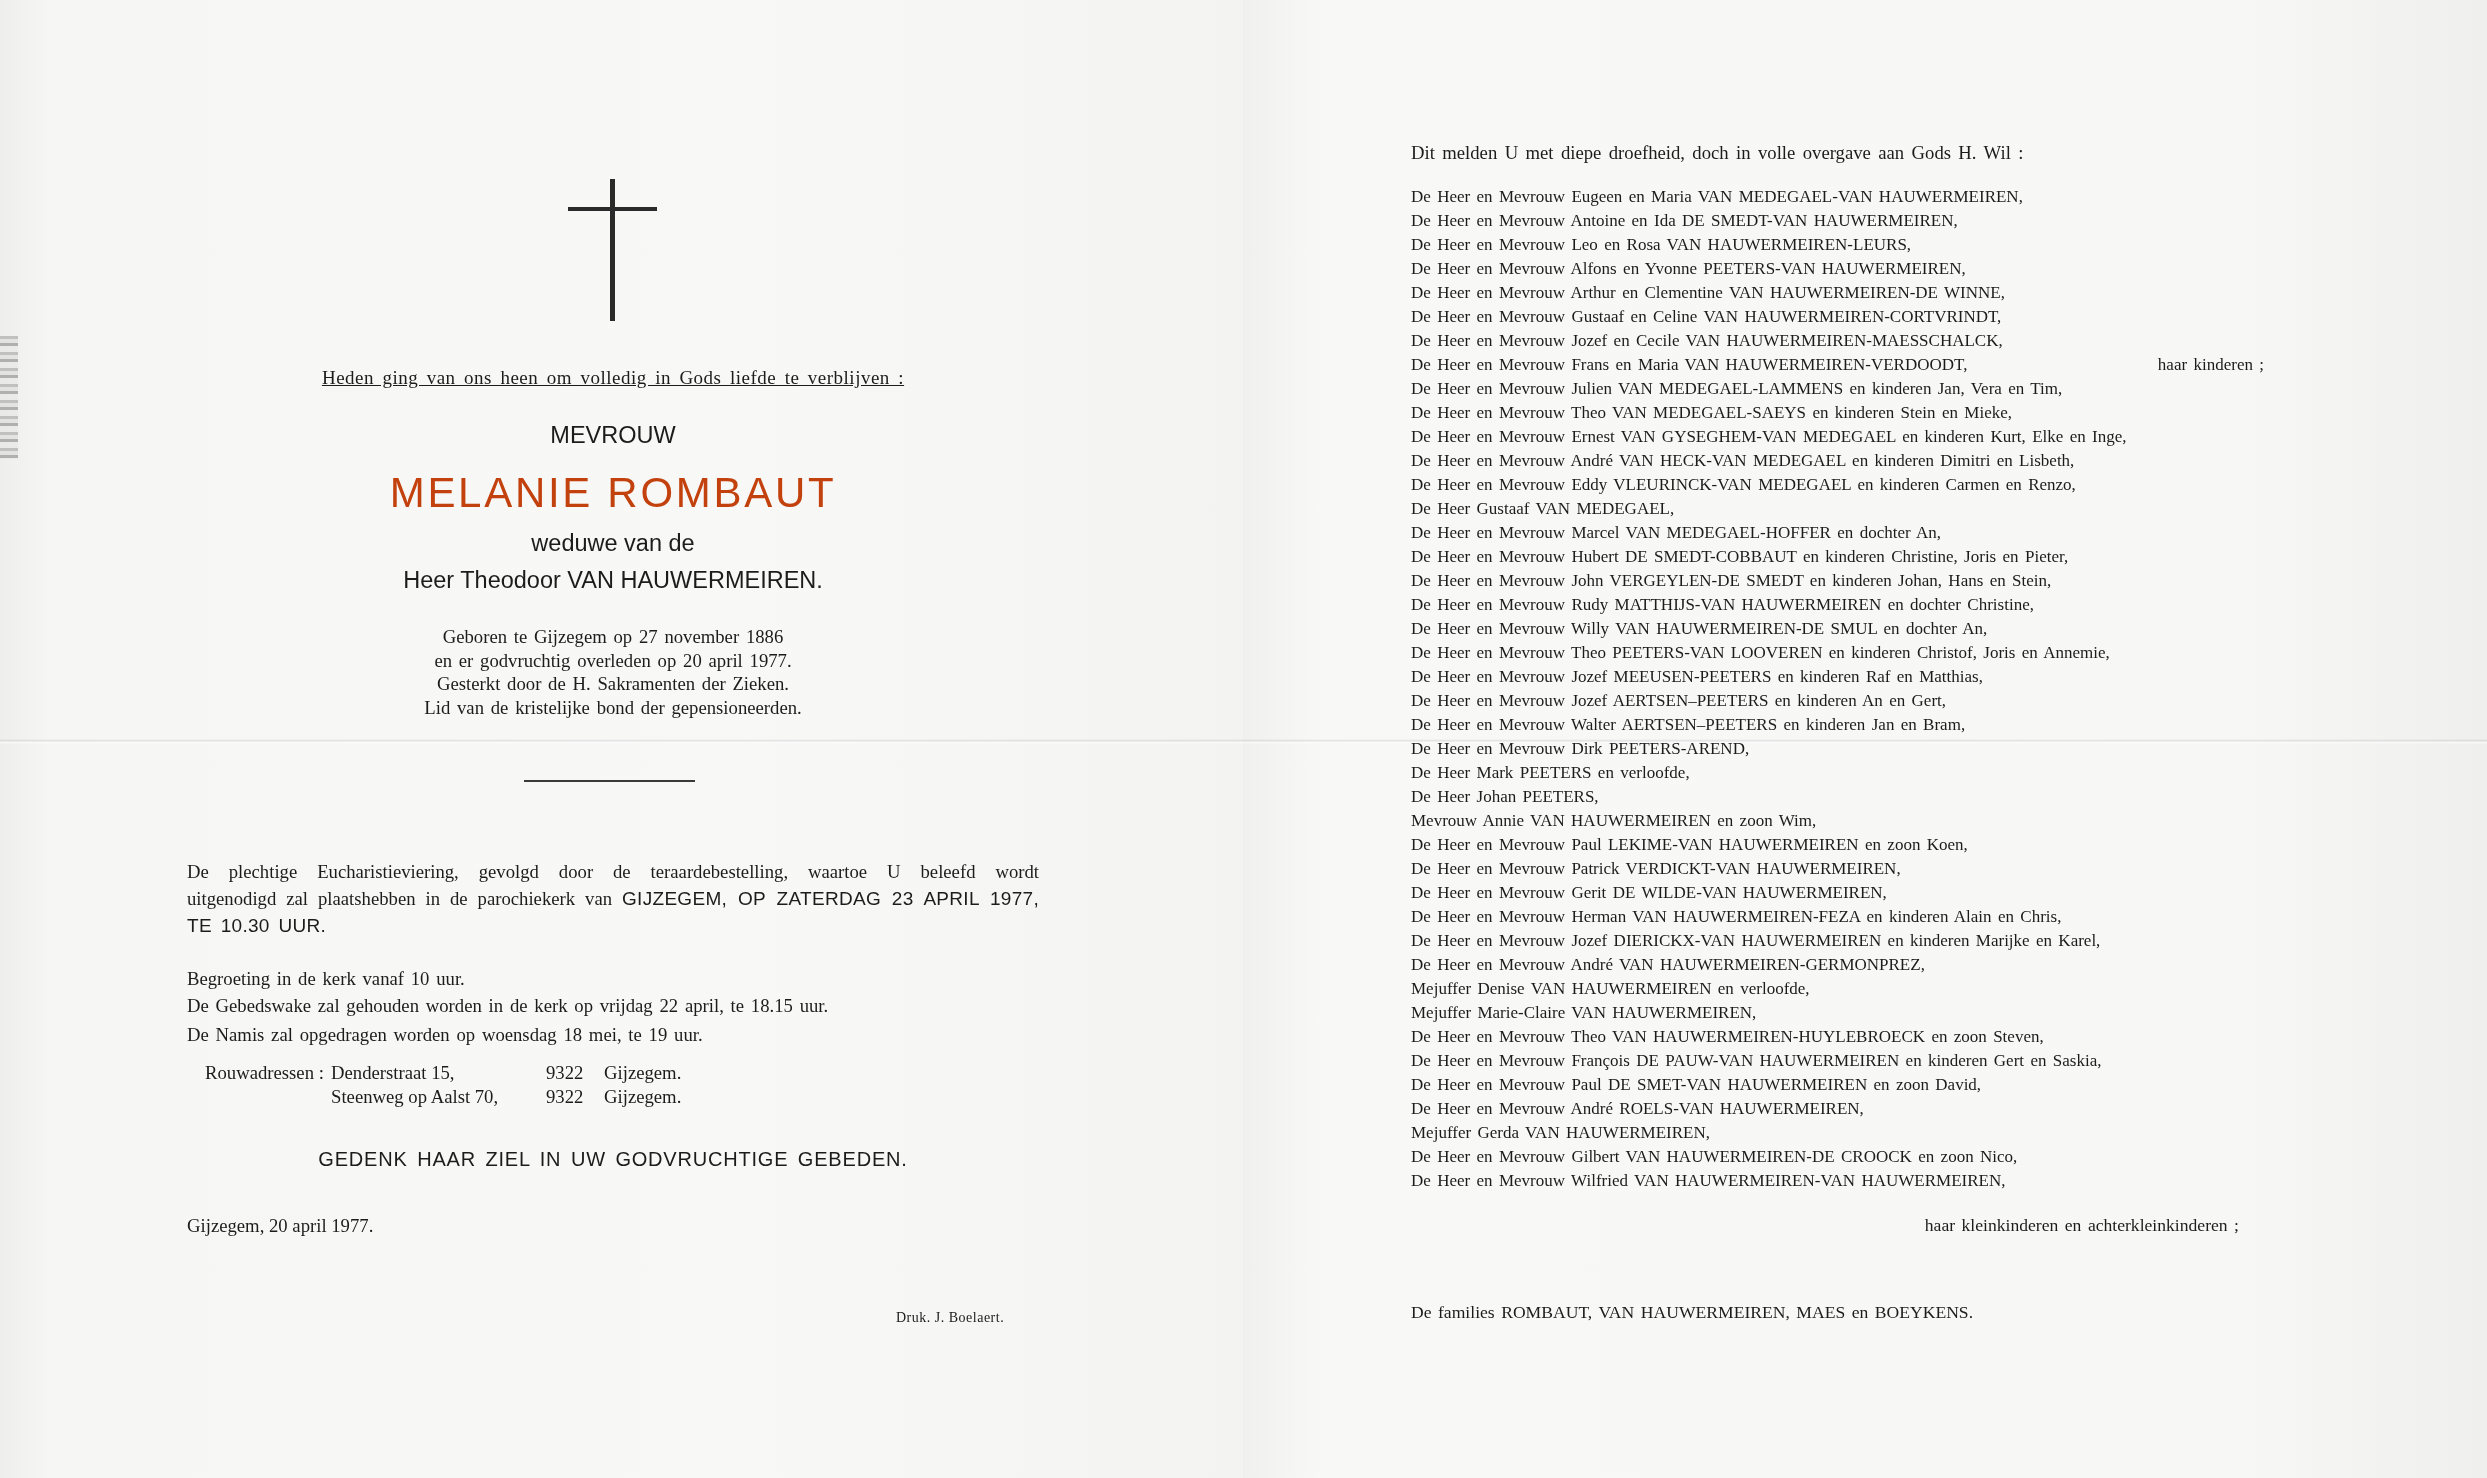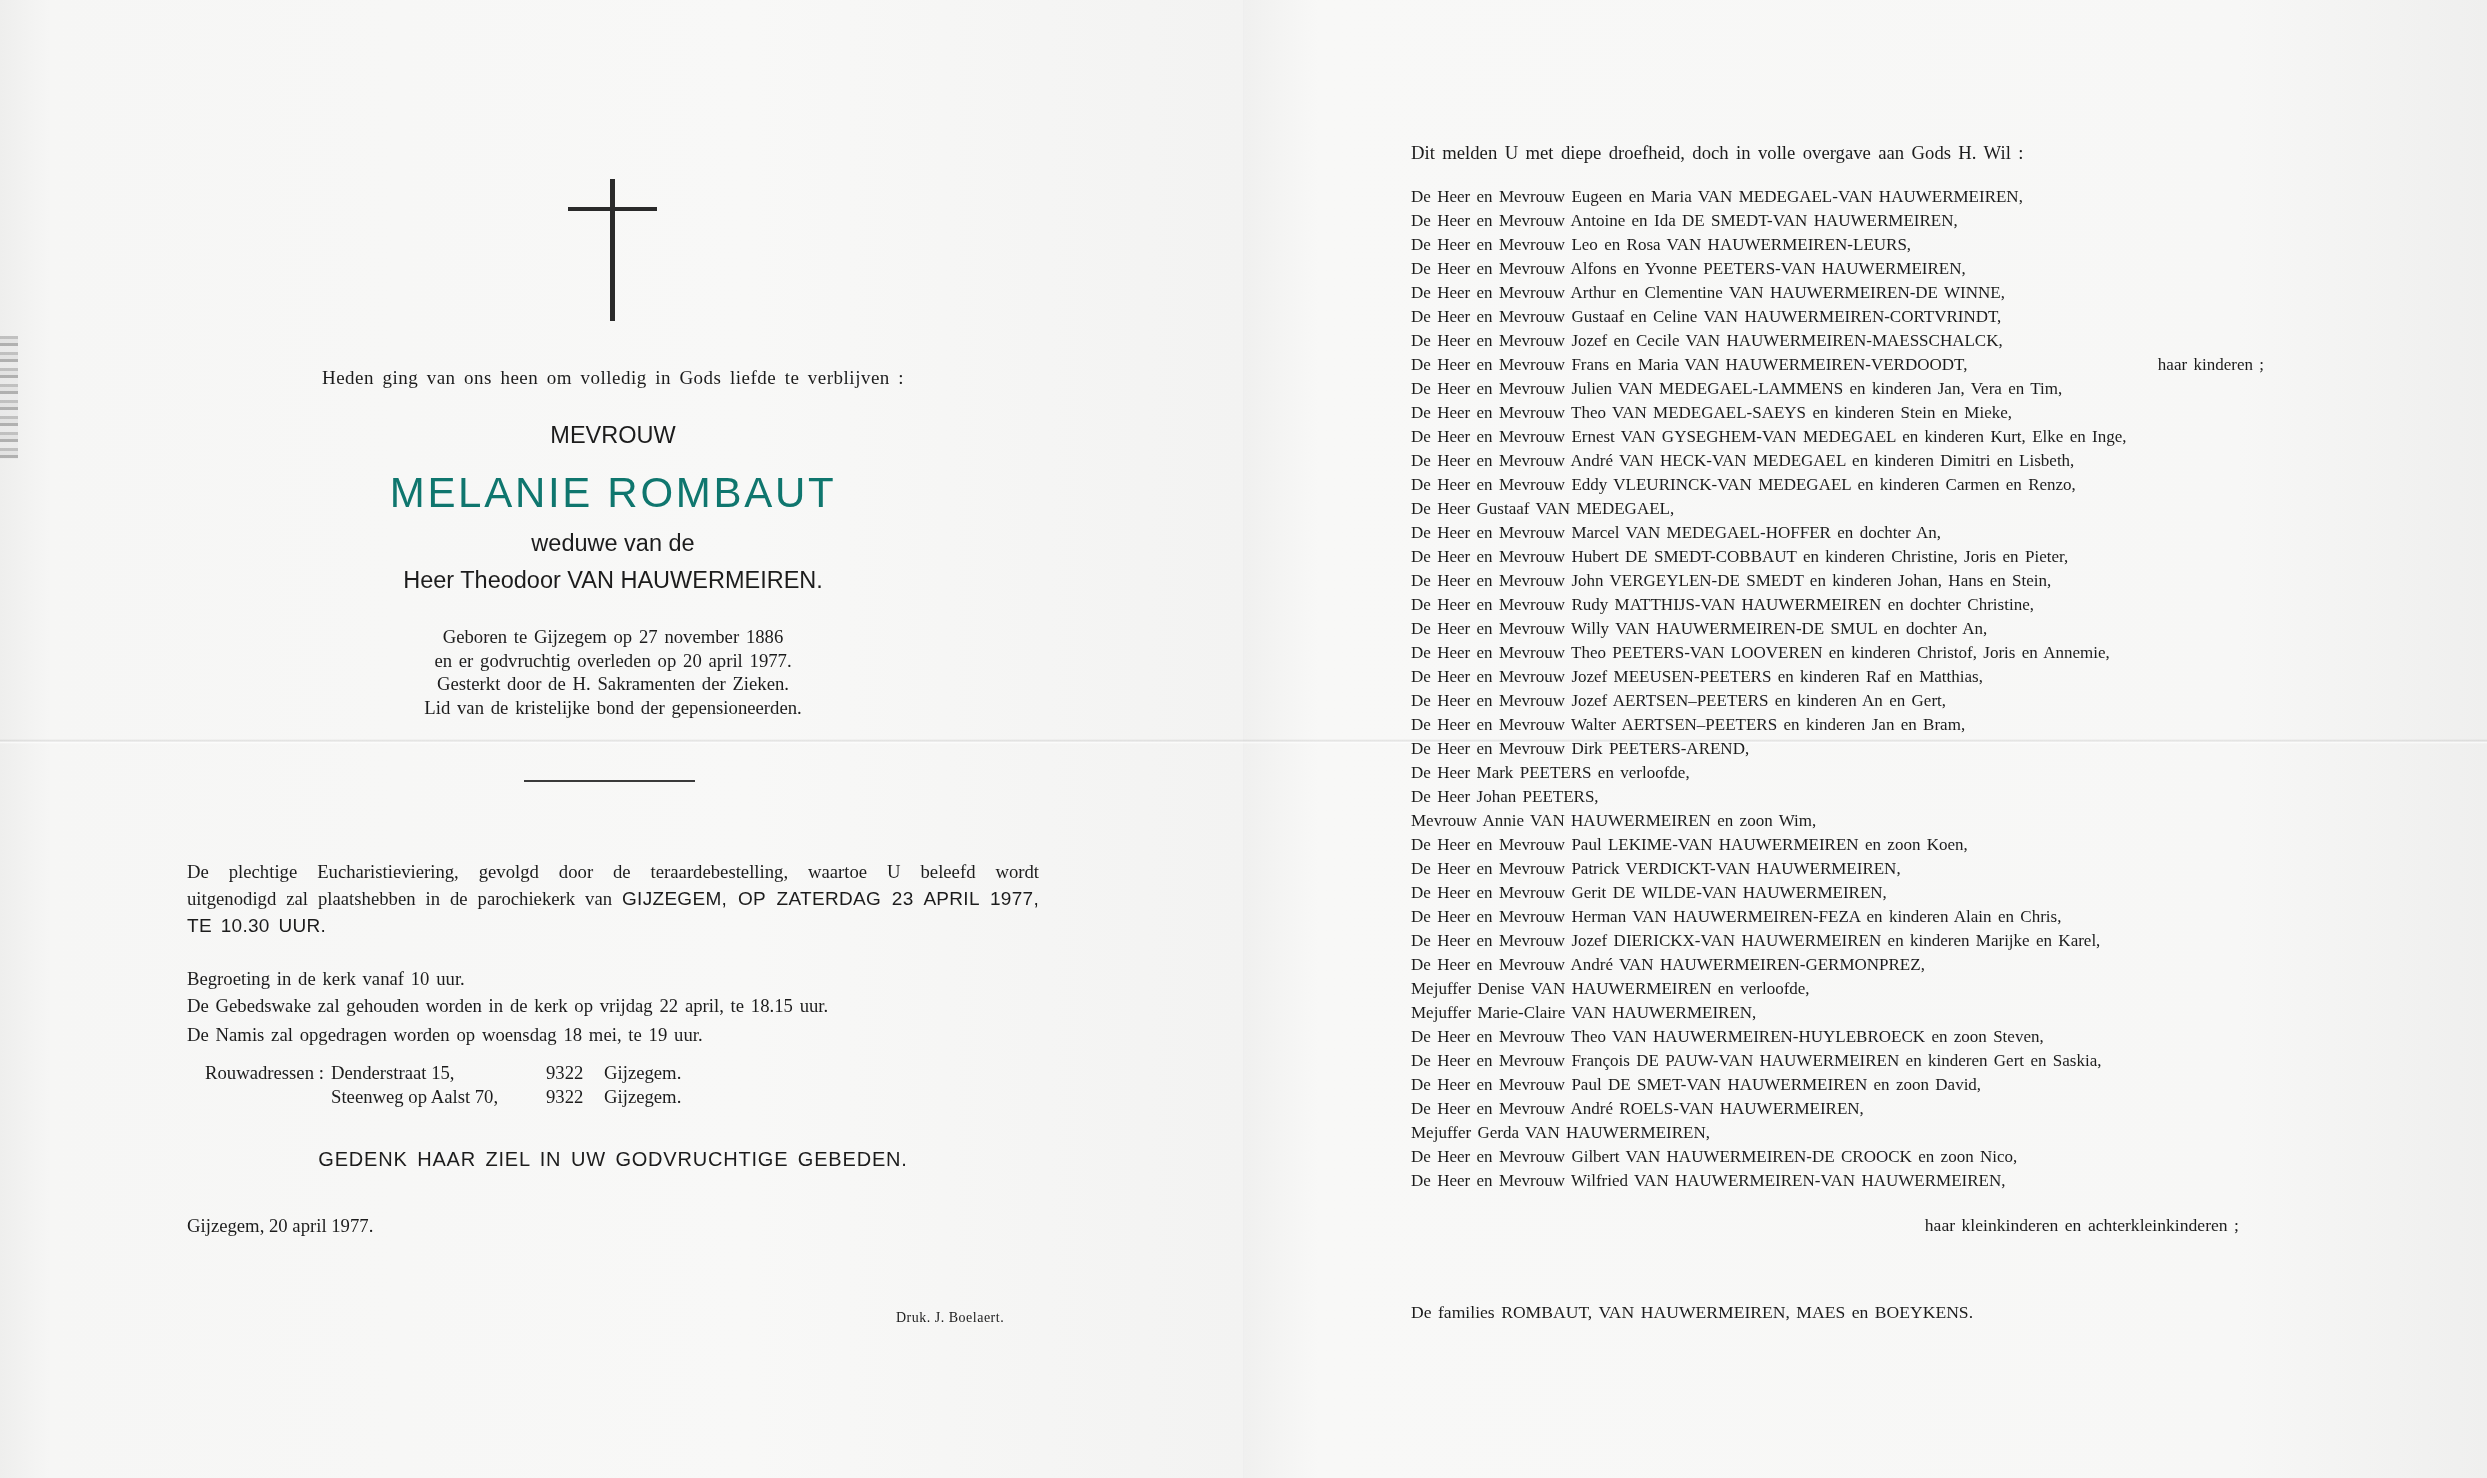--- a/index.html
+++ b/index.html
@@ -28,7 +28,7 @@
   .cross-v { position:absolute; left:610px; top:179px; width:4.8px; height:142px; background:#2a2a2a; }
   .cross-h { position:absolute; left:568px; top:207px; width:89px; height:4.3px; background:#2a2a2a; }
 
-  .intro { left:613px; top:367px; font-size:19px; letter-spacing:0.5px; word-spacing:3.2px; }
+  .intro { left:613px; top:367px; font-size:19px; letter-spacing:0.5px; word-spacing:3.2px;text-decoration:underline; }
   .mevrouw { left:613px; top:422px; font-size:23.5px; }
   .name { left:613px; top:469px; font-size:42px; letter-spacing:2.7px; color:#0f766e; }
   .weduwe { left:613px; top:530px; font-size:23.5px; }

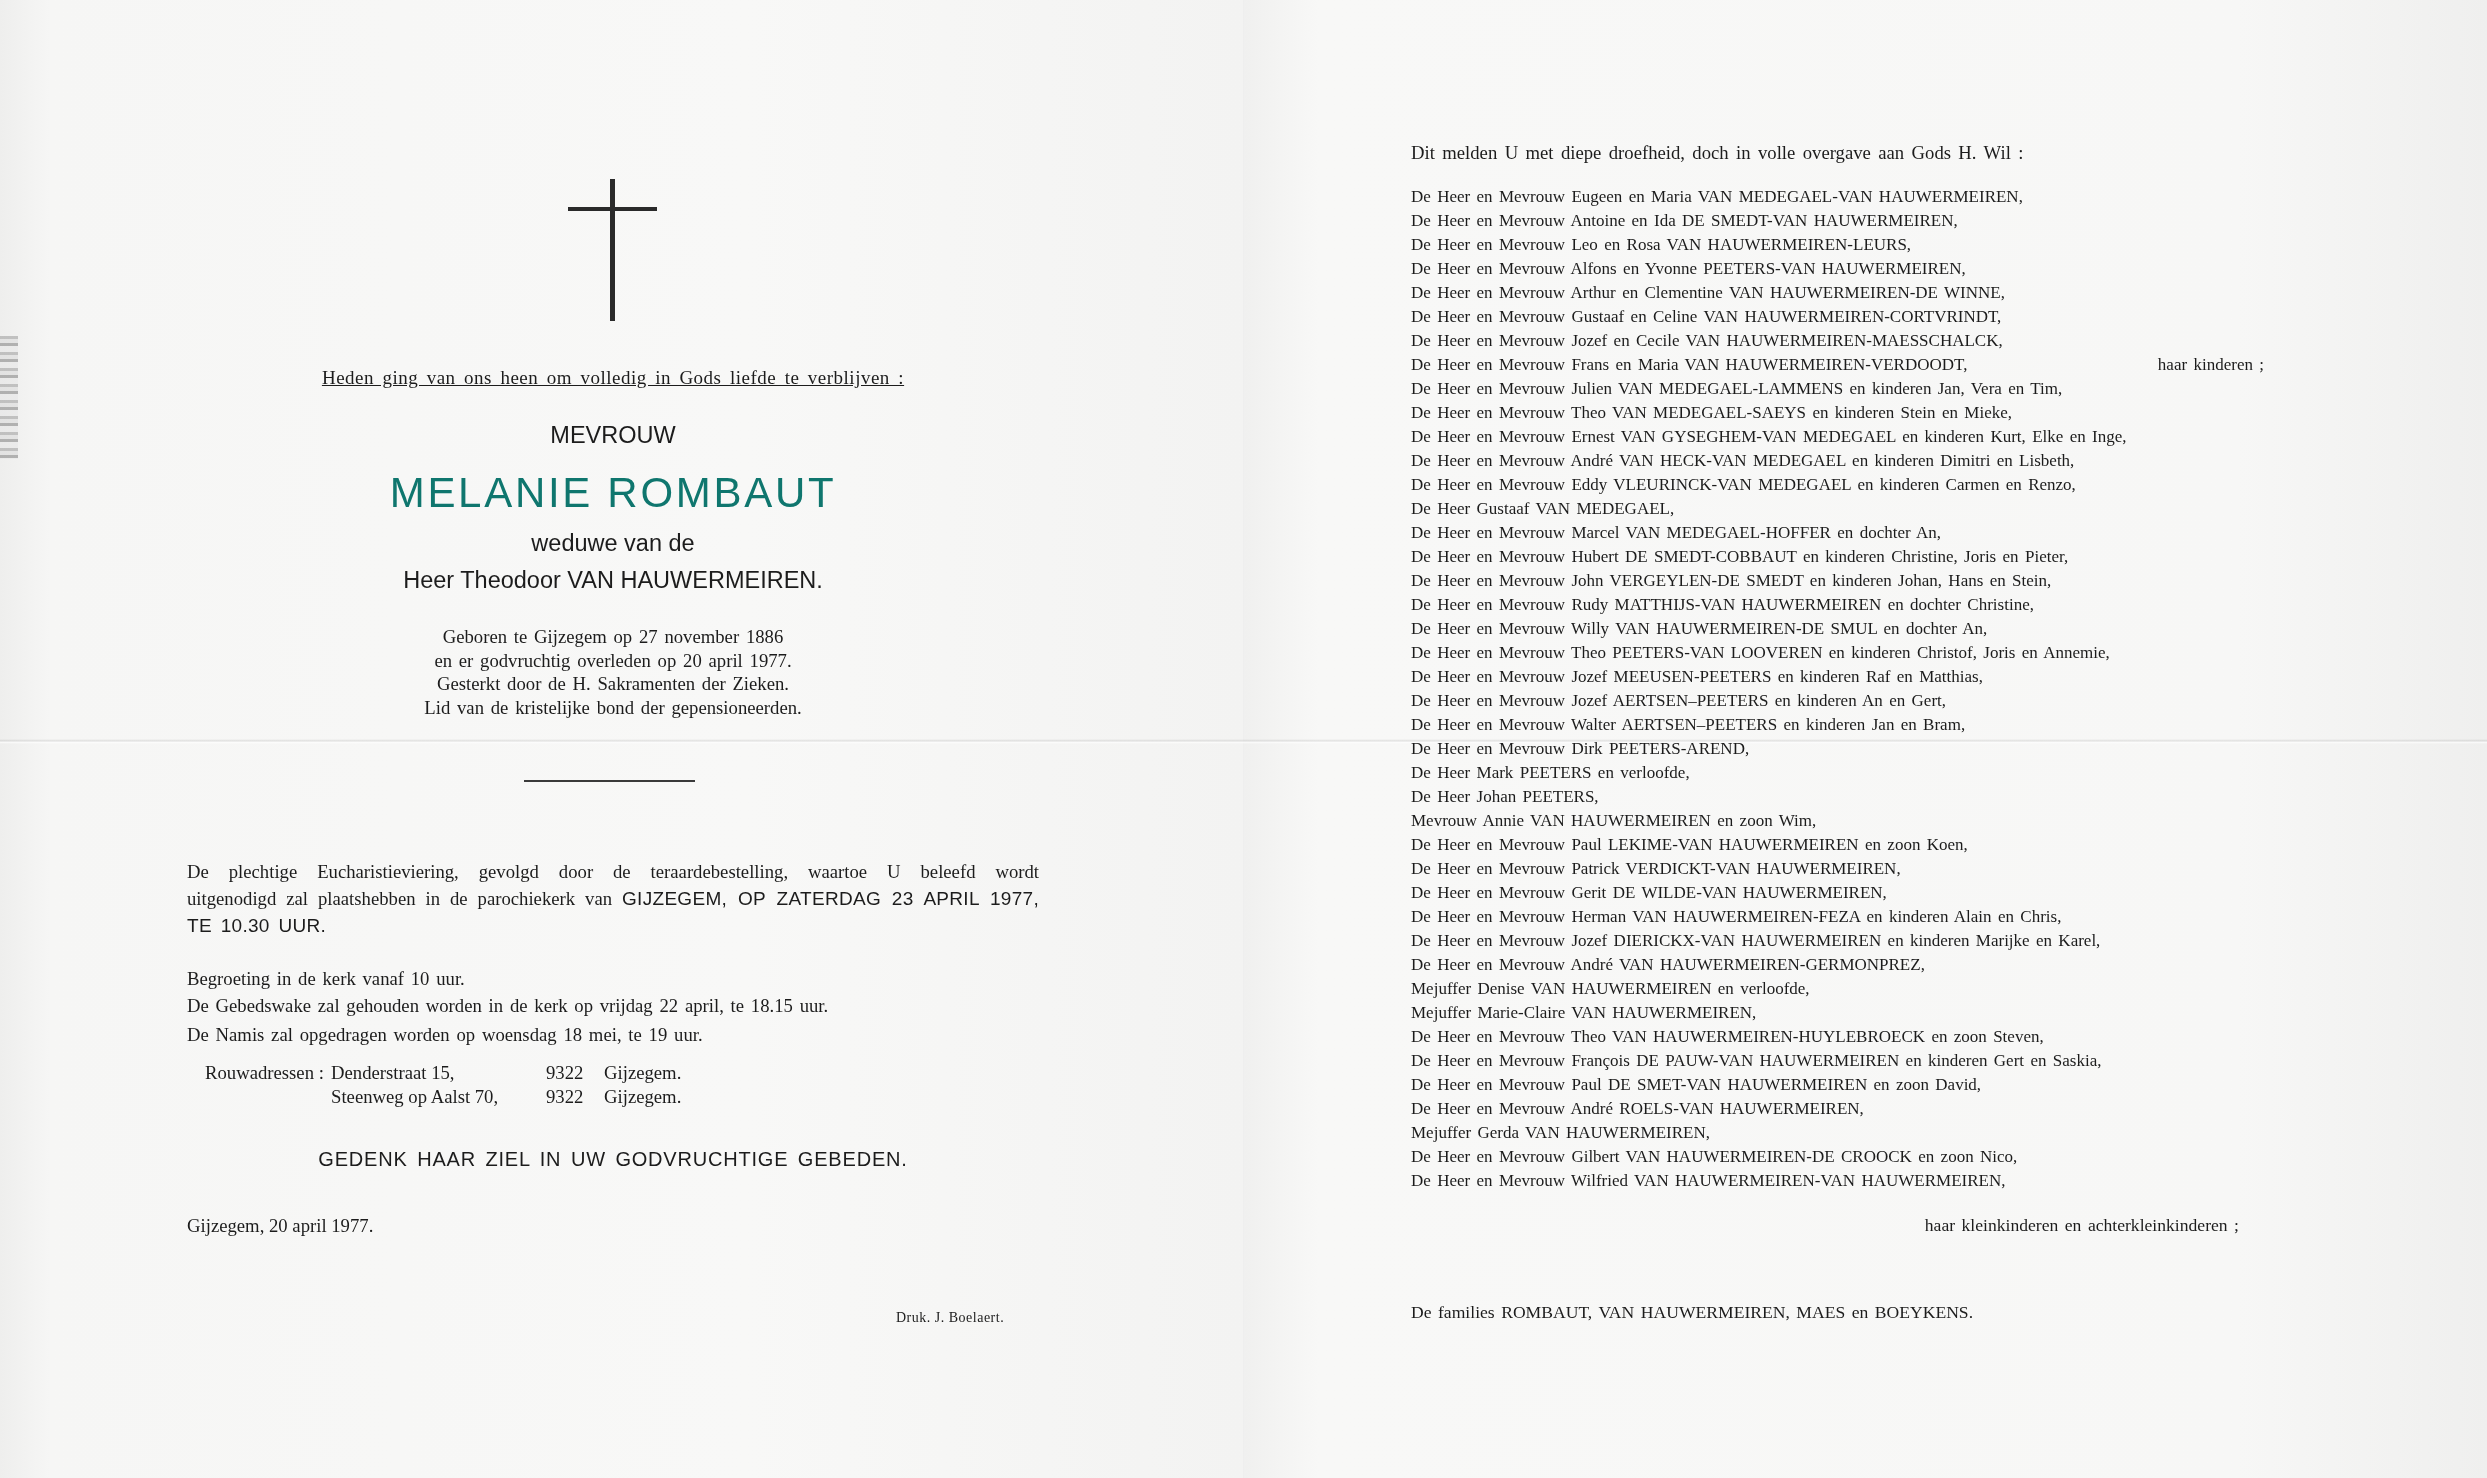--- a/index.html
+++ b/index.html
@@ -30,7 +30,7 @@
 
   .intro { left:613px; top:367px; font-size:19px; letter-spacing:0.5px; word-spacing:3.2px;text-decoration:underline; }
   .mevrouw { left:613px; top:422px; font-size:23.5px; }
-  .name { left:613px; top:469px; font-size:42px; letter-spacing:2.7px; color:#0f766e; }
+  .name { left:613px; top:469px; font-size:42px; letter-spacing:2.7px; color:#c2410c; }
   .weduwe { left:613px; top:530px; font-size:23.5px; }
   .heer { left:613px; top:567px; font-size:23.5px; }
   .bio { left:613px; font-size:18.7px; word-spacing:2.1px;text-align:center; }

